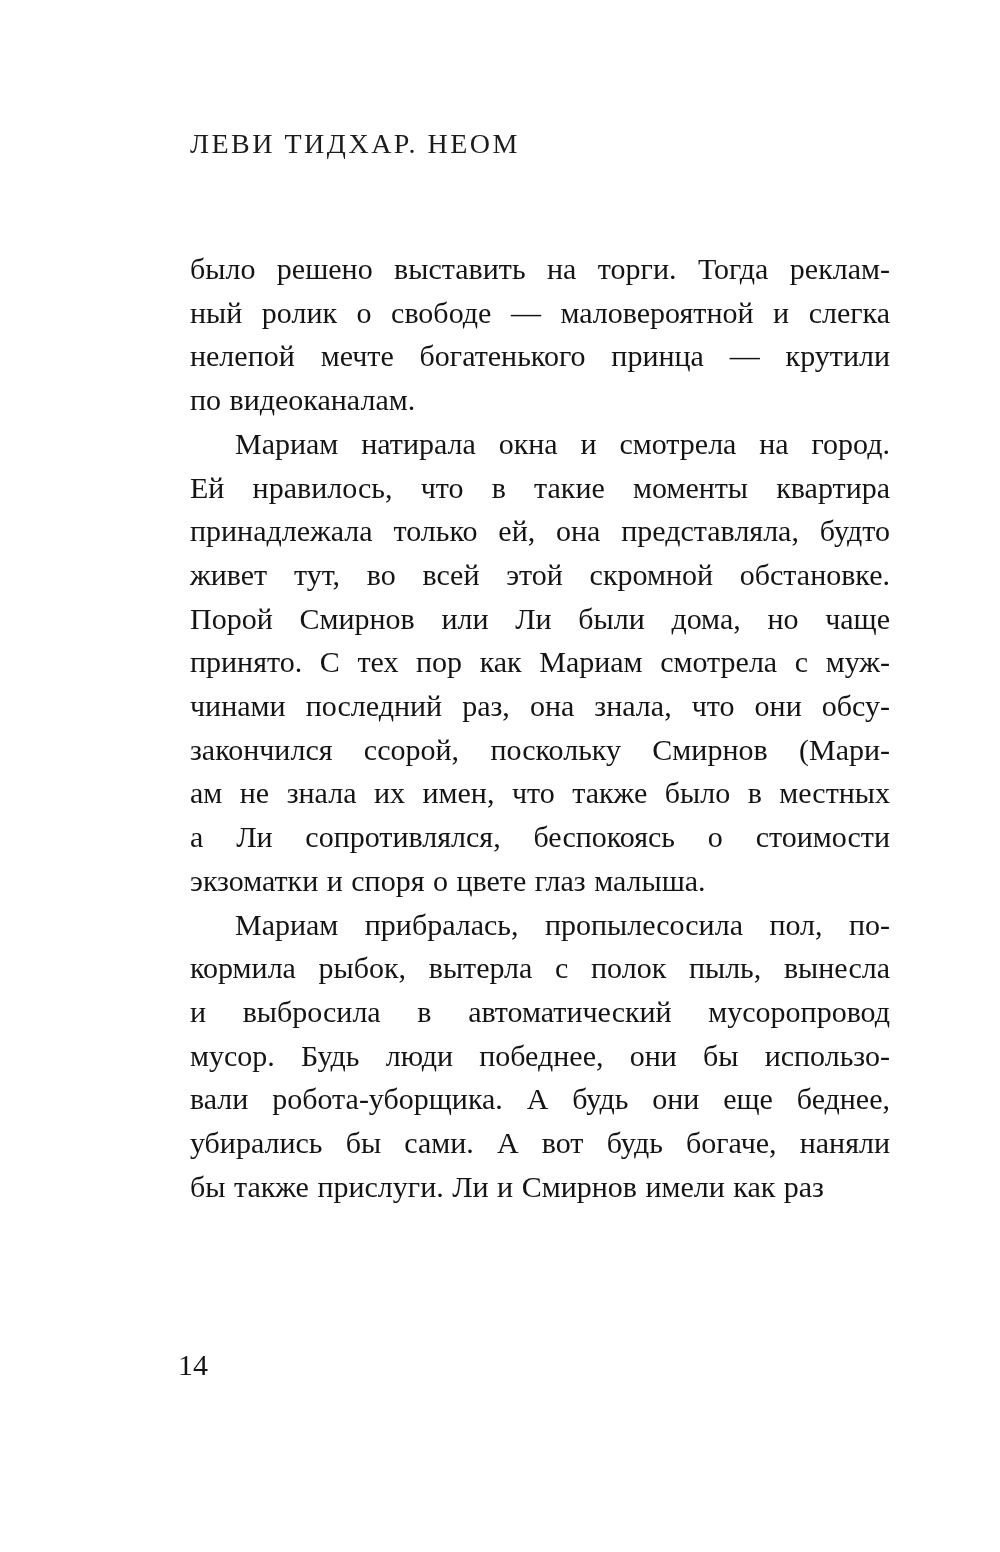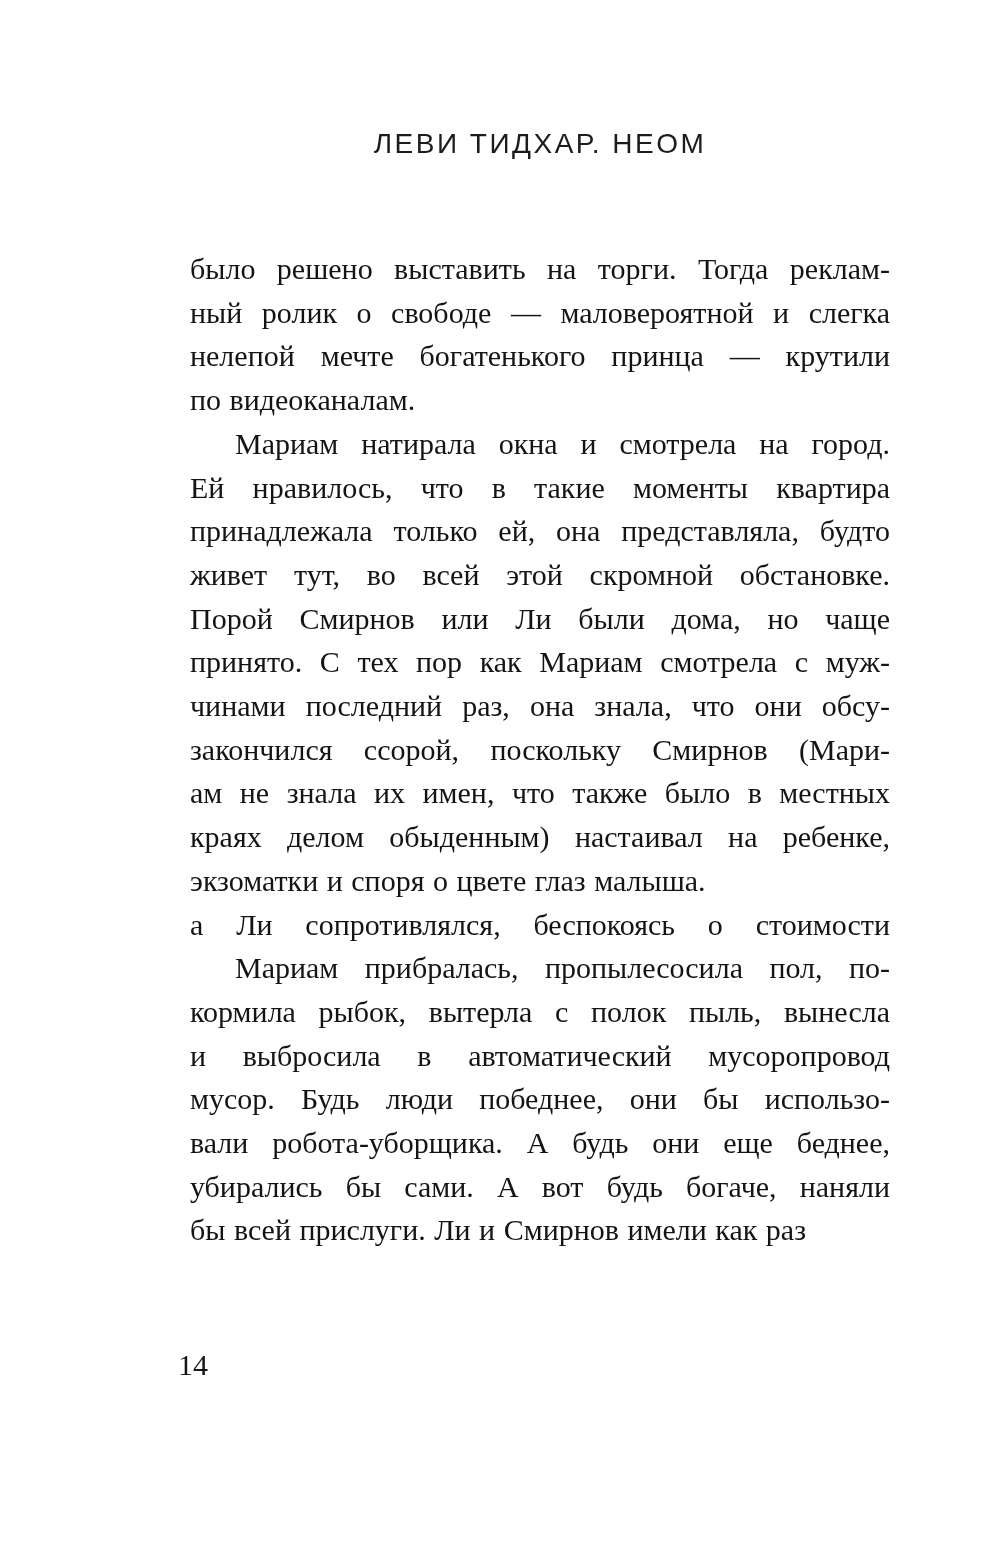--- a/index.html
+++ b/index.html
@@ -21,8 +21,7 @@
     top: 128px;
     left: 190px;
     width: 700px;
-    text-align: center;
-    font-family: Liberation Sans, sans-serif;
+    font-family: Liberation Serif, serif;
     font-size: 28px;
     font-weight: 400;
     letter-spacing: 2.5px;

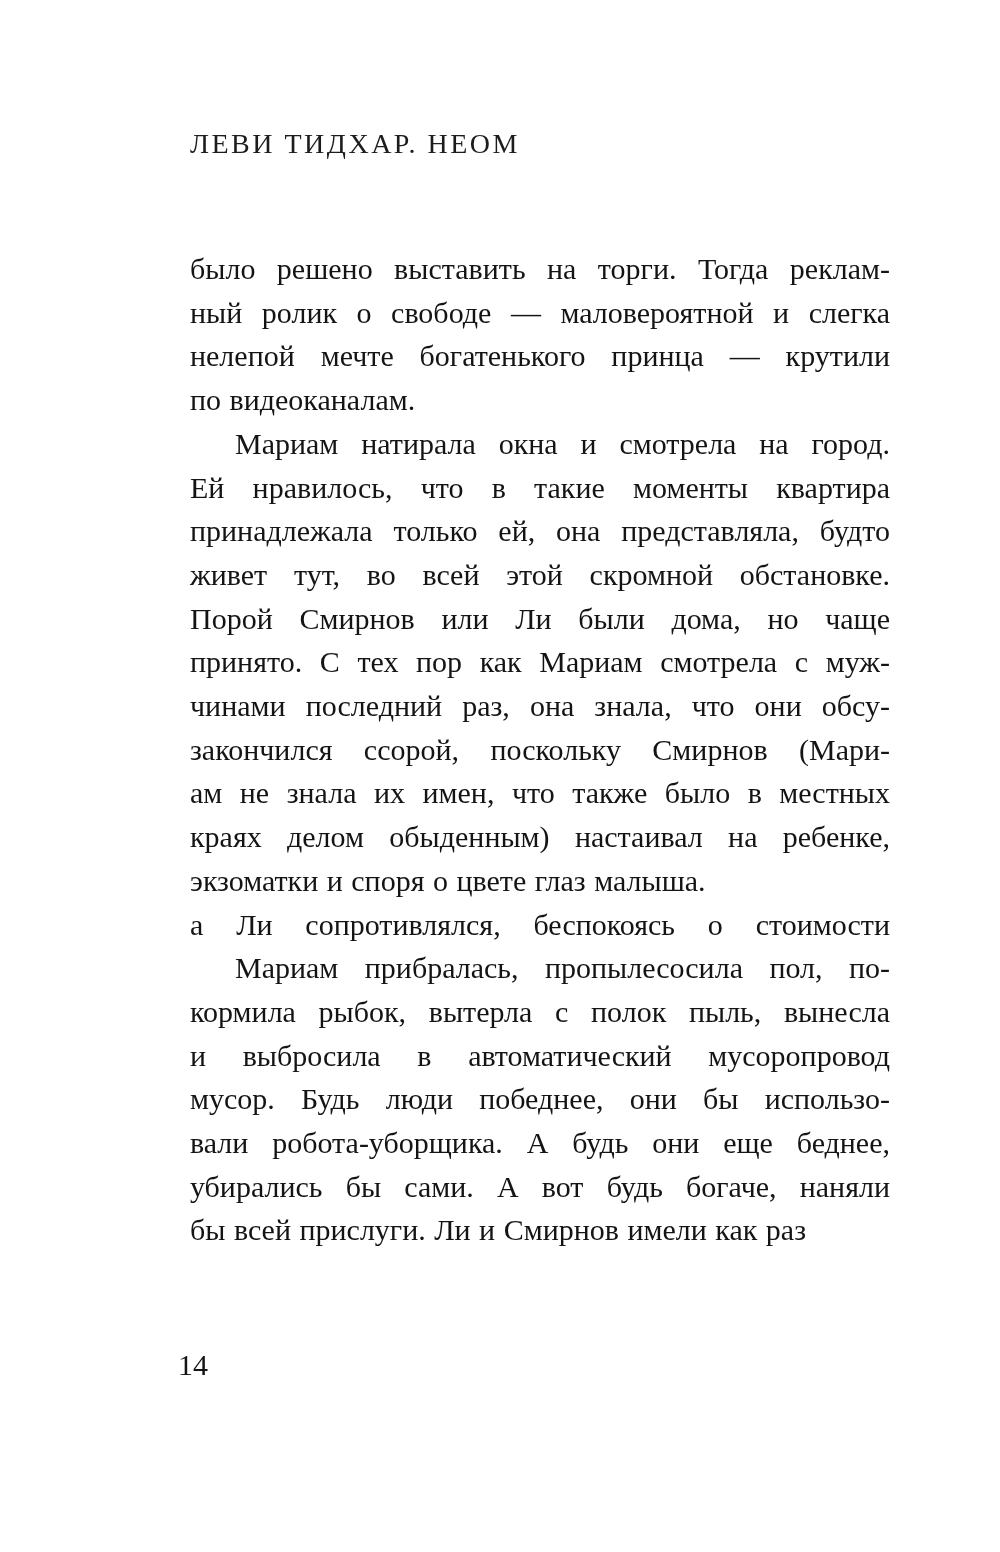--- a/index.html
+++ b/index.html
@@ -84,7 +84,6 @@
         <div class="line">чинами последний раз, она знала, что они обсу-</div>
         <div class="line">закончился ссорой, поскольку Смирнов (Мари-</div>
         <div class="line">ам не знала их имен, что также было в местных</div>
-        <div class="line">краях делом обыденным) настаивал на ребенке,</div>
         <div class="line last">экзоматки и споря о цвете глаз малыша.</div>
         <div class="line">а Ли сопротивлялся, беспокоясь о стоимости</div>
       </div>

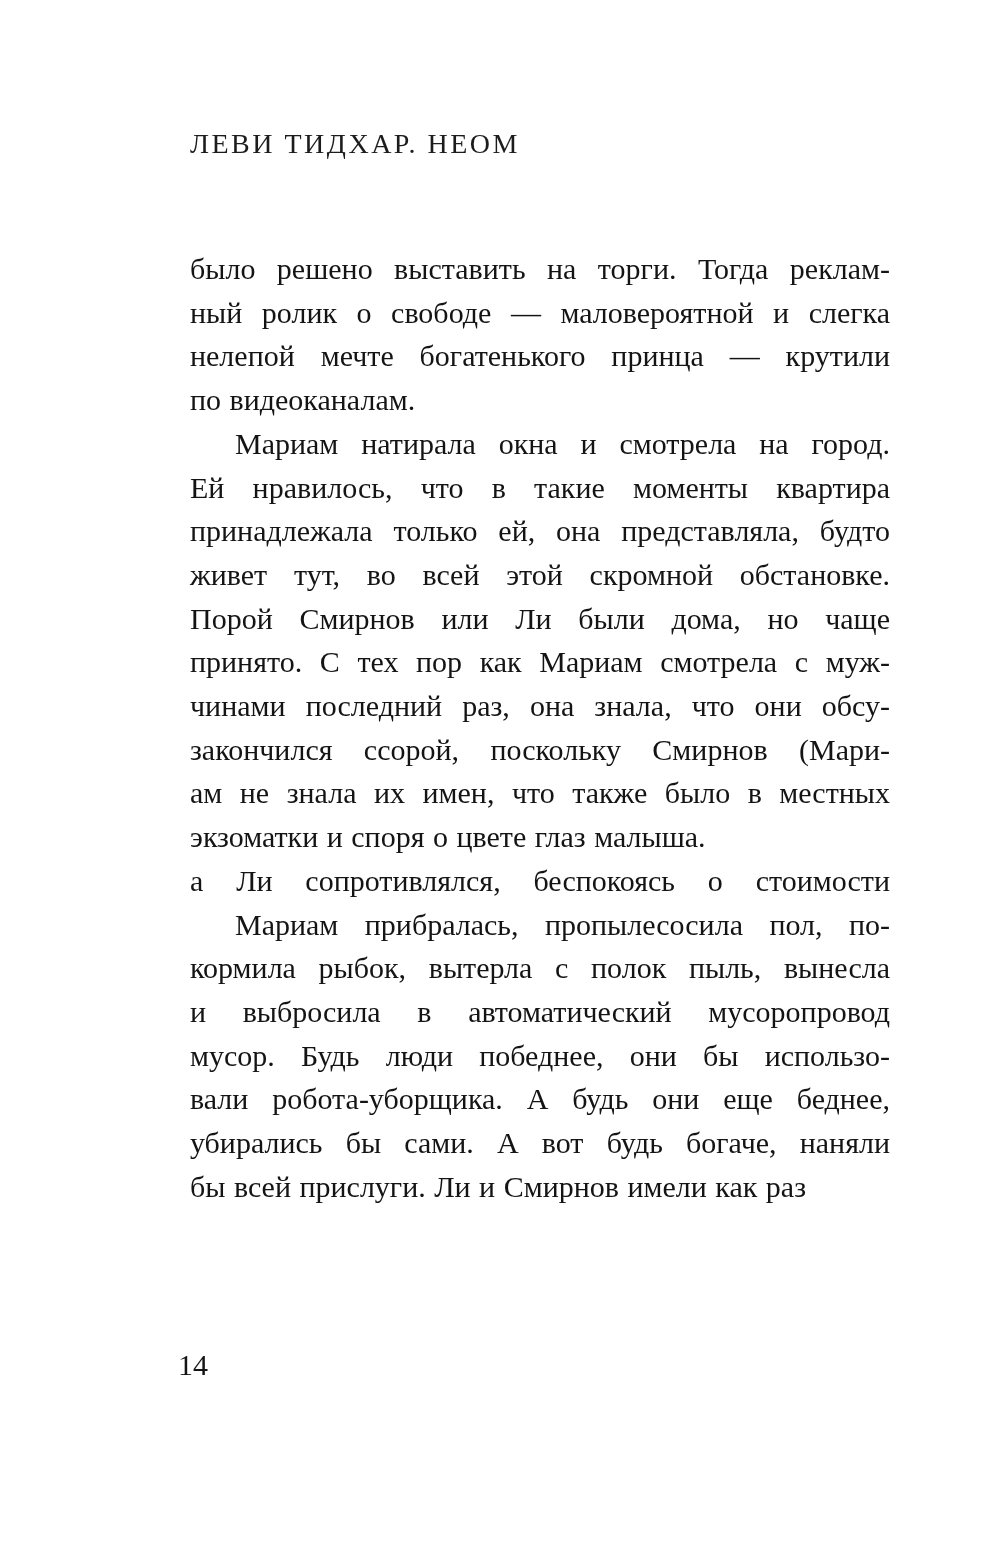--- a/index.html
+++ b/index.html
@@ -84,8 +84,8 @@
         <div class="line">чинами последний раз, она знала, что они обсу-</div>
         <div class="line">закончился ссорой, поскольку Смирнов (Мари-</div>
         <div class="line">ам не знала их имен, что также было в местных</div>
+        <div class="line">а Ли сопротивлялся, беспокоясь о стоимости</div>
         <div class="line last">экзоматки и споря о цвете глаз малыша.</div>
-        <div class="line">а Ли сопротивлялся, беспокоясь о стоимости</div>
       </div>
       <div class="paragraph">
         <div class="line indent">Мариам прибралась, пропылесосила пол, по-</div>

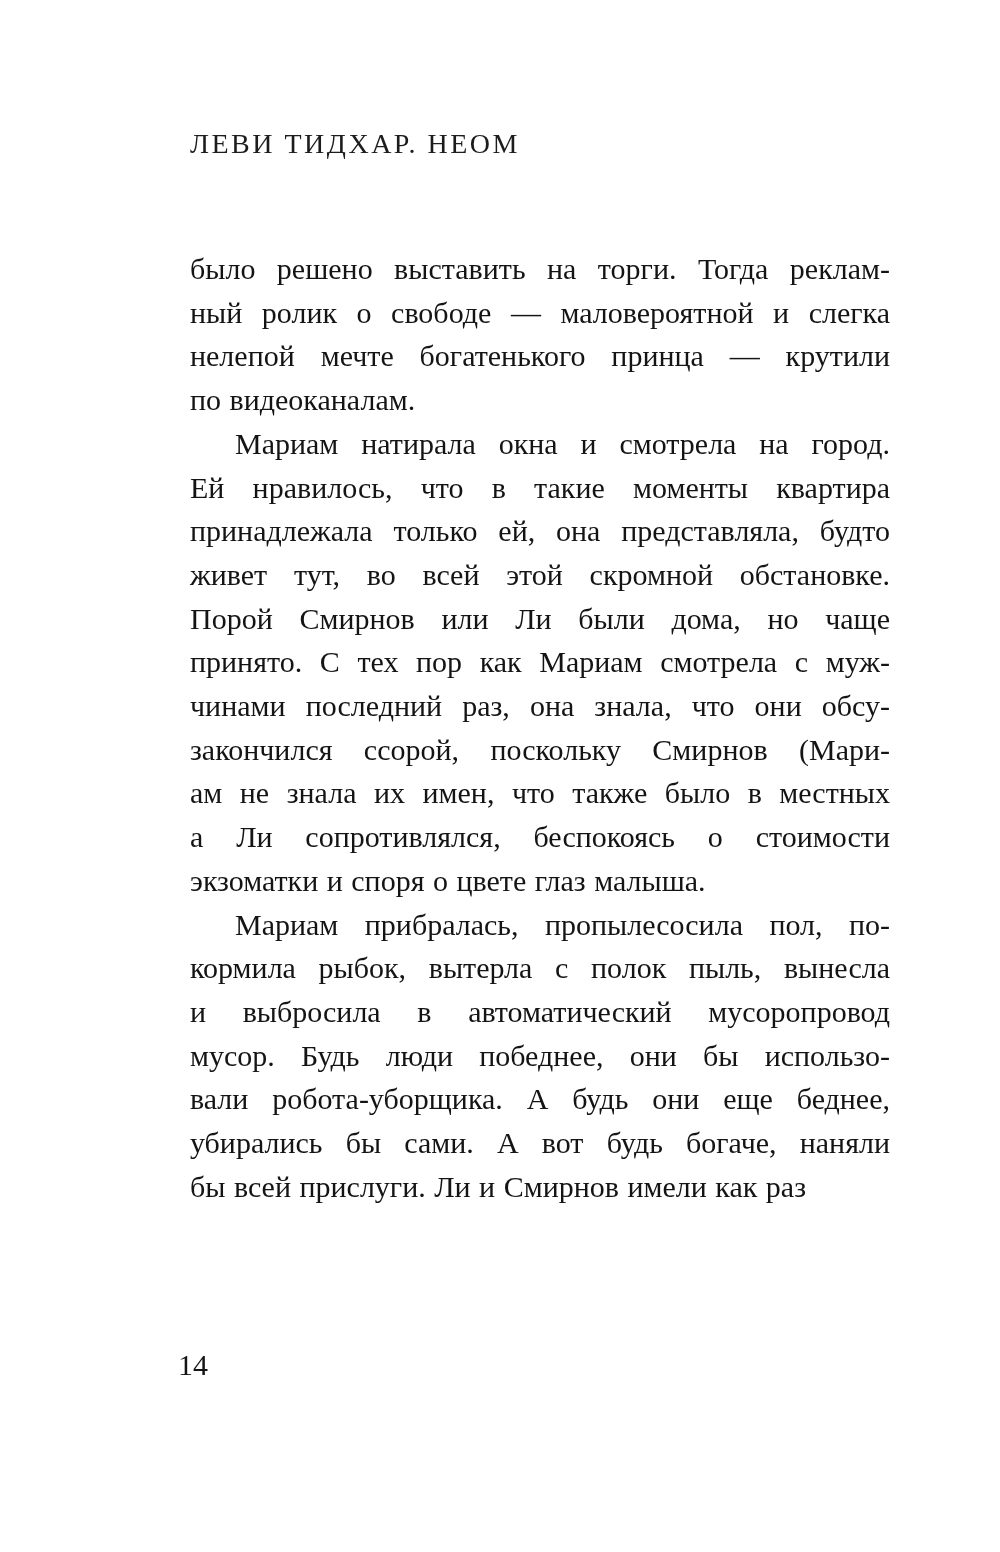--- a/index.html
+++ b/index.html
@@ -94,7 +94,7 @@
         <div class="line">мусор. Будь люди победнее, они бы использо-</div>
         <div class="line">вали робота-уборщика. А будь они еще беднее,</div>
         <div class="line">убирались бы сами. А вот будь богаче, наняли</div>
-        <div class="line last">бы всей прислуги. Ли и Смирнов имели как раз</div>
+        <div class="line last">бы также прислуги. Ли и Смирнов имели как раз</div>
       </div>
     </div>
 

